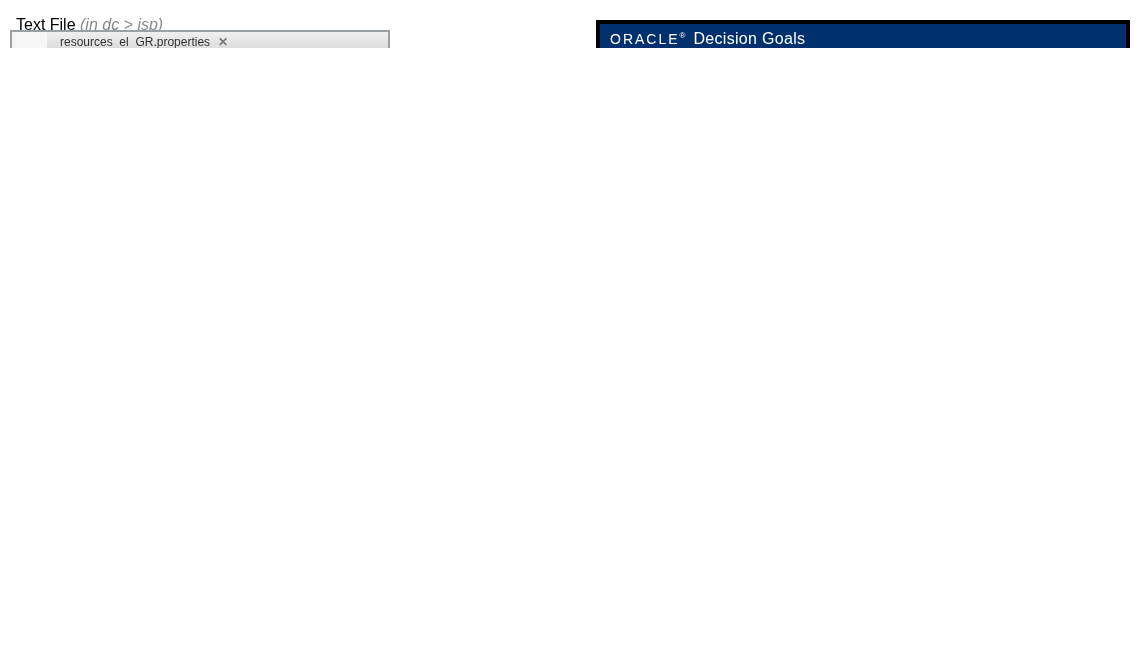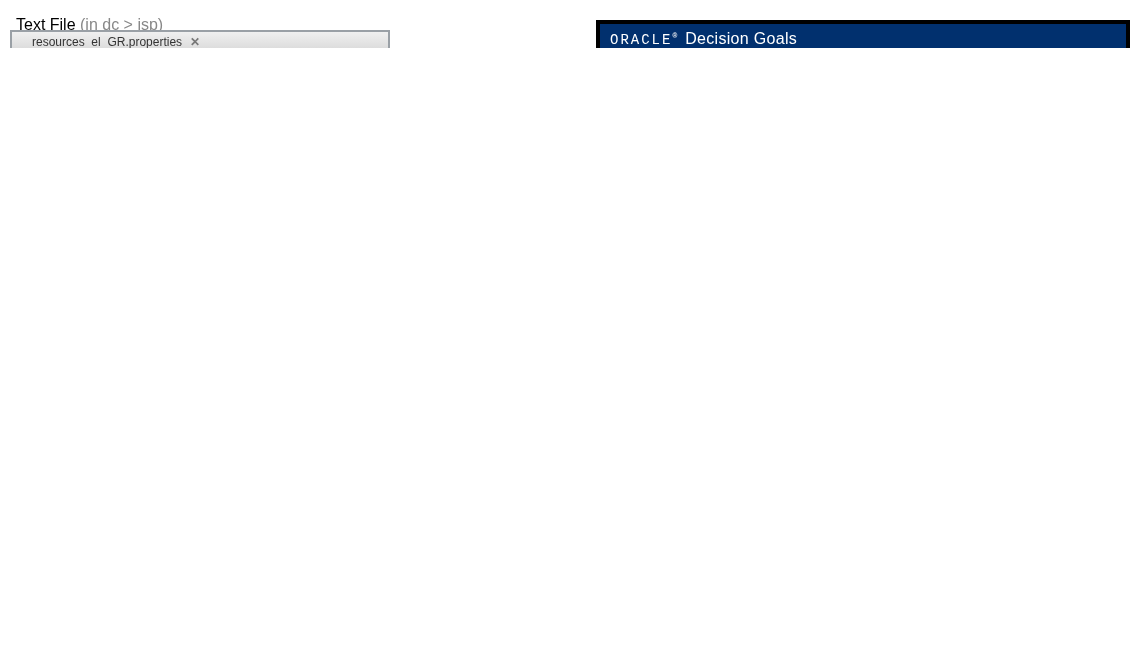--- a/index.html
+++ b/index.html
@@ -16,7 +16,7 @@
 
   
   .textfile-label { font-size: 16px; margin: 6px 0 4px 6px; }
-  .textfile-label .loc { color: #888; }
+  .textfile-label .loc { font-style: italic; color: #888; }
 
   .textfile-frame {
     width: 380px;

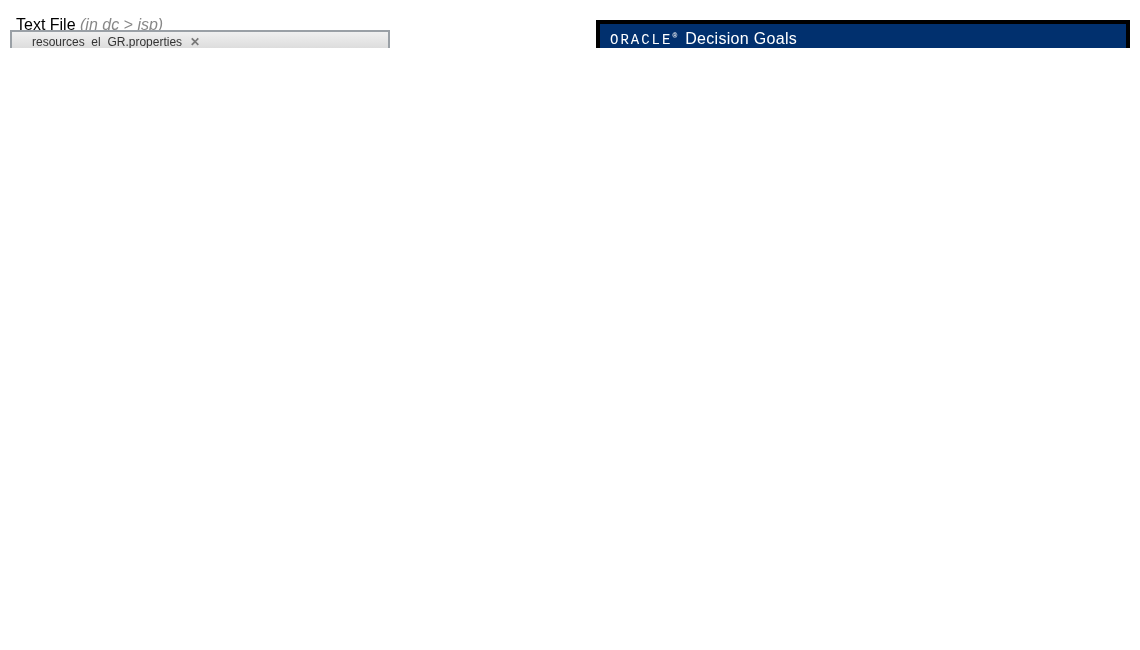--- a/index.html
+++ b/index.html
@@ -31,9 +31,10 @@
     border-bottom: 1px solid #aaa;
     display: flex;
     align-items: center;
-    padding: 3px 20px;
+    padding: 3px 13px;
     font-size: 12px;
     color: #333;
+    margin-left: 35px;
   }
   .tf-tab .close { margin-left: 8px; color: #777; font-weight: bold; }
   .tf-body {

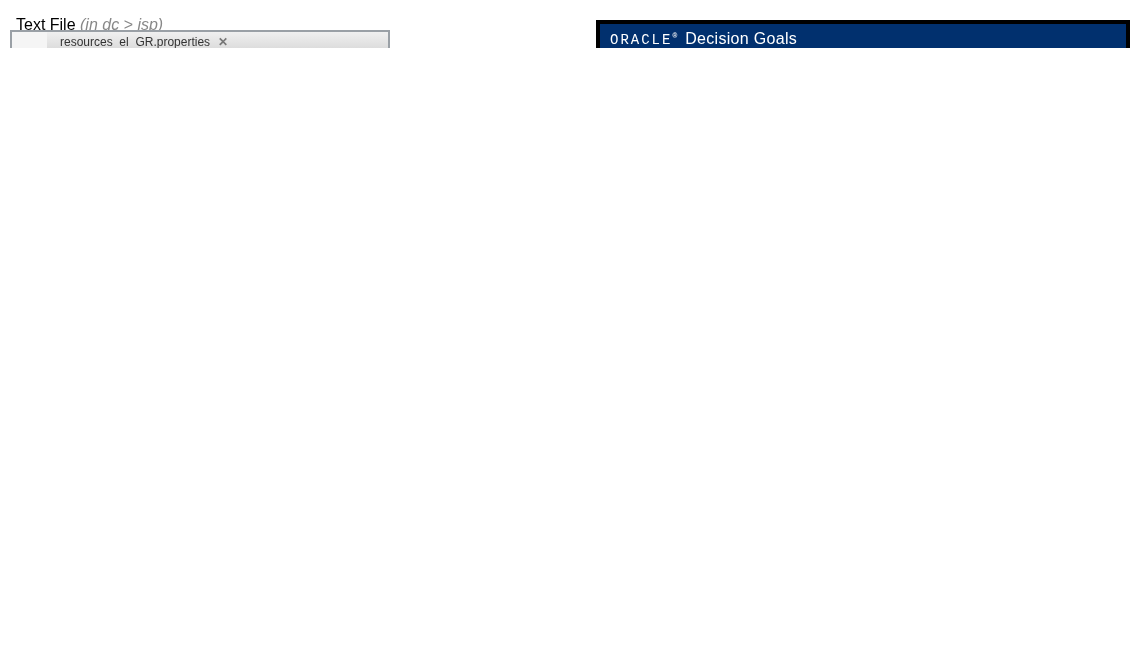--- a/index.html
+++ b/index.html
@@ -121,7 +121,7 @@
     letter-spacing: 0.3px;
     display:flex;align-items:center;gap:6px;
   }
-  .dc-titlebar .brand { font-family: Liberation Mono, monospace; letter-spacing: 2px; font-size:14px;}
+  .dc-titlebar .brand { font-family: Liberation Sans, sans-serif; letter-spacing: 2px; font-size:14px;}
   .dc-titlebar .brand sup{font-size:8px;}
   .dc-toolbar {
     background: #01306e;

